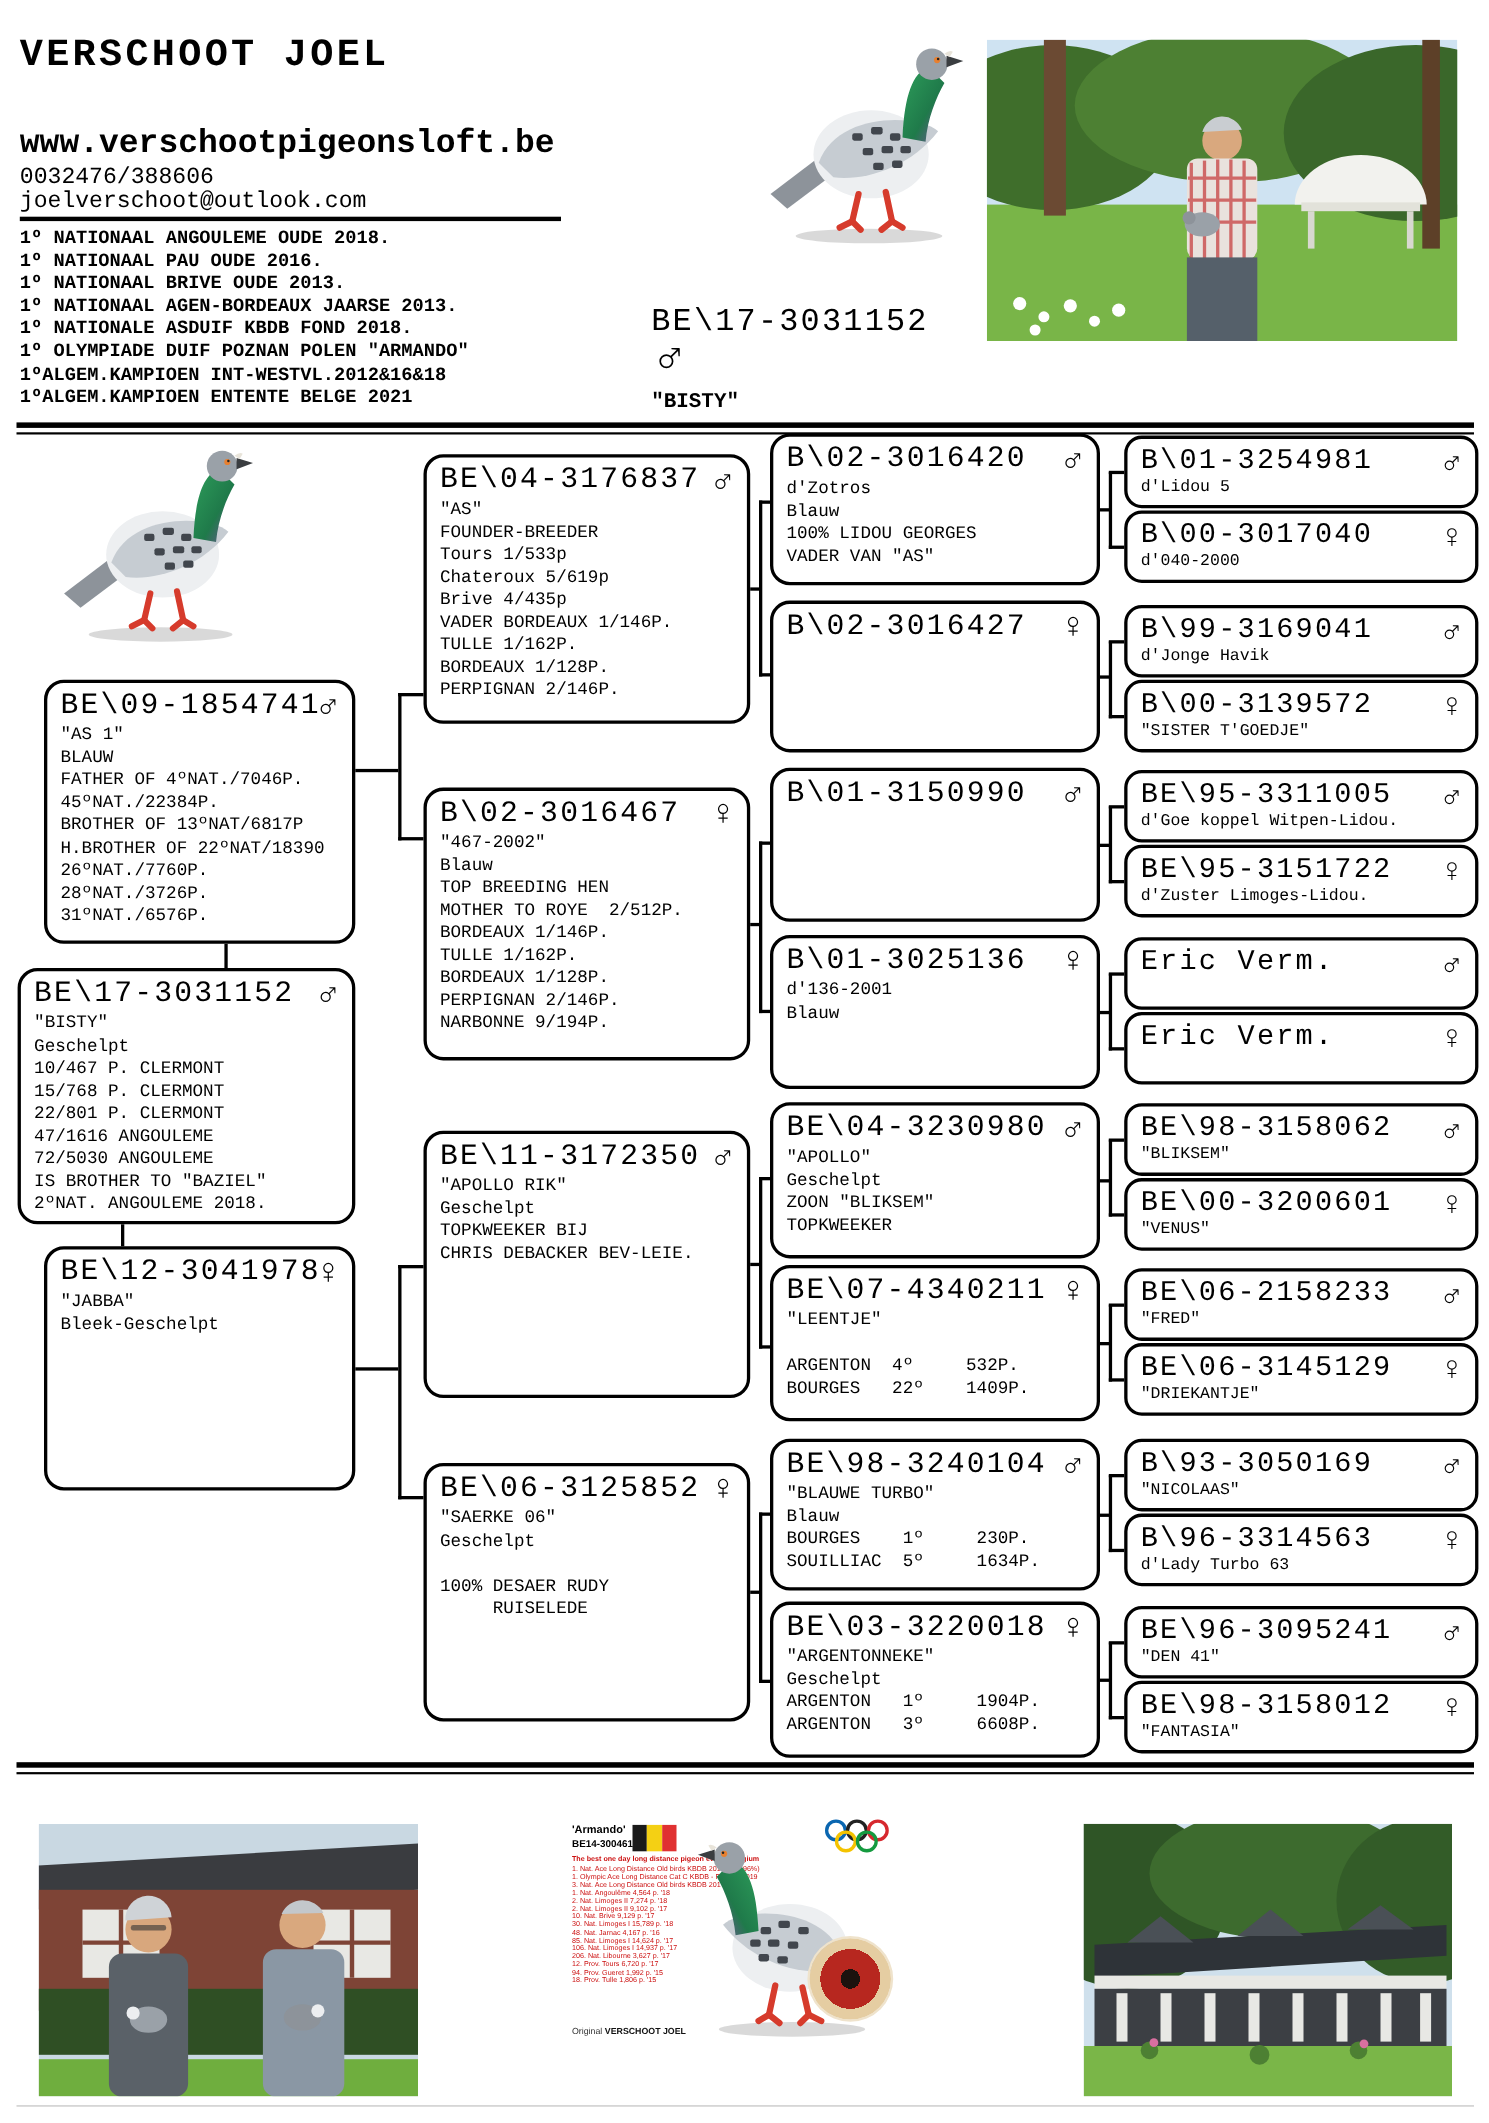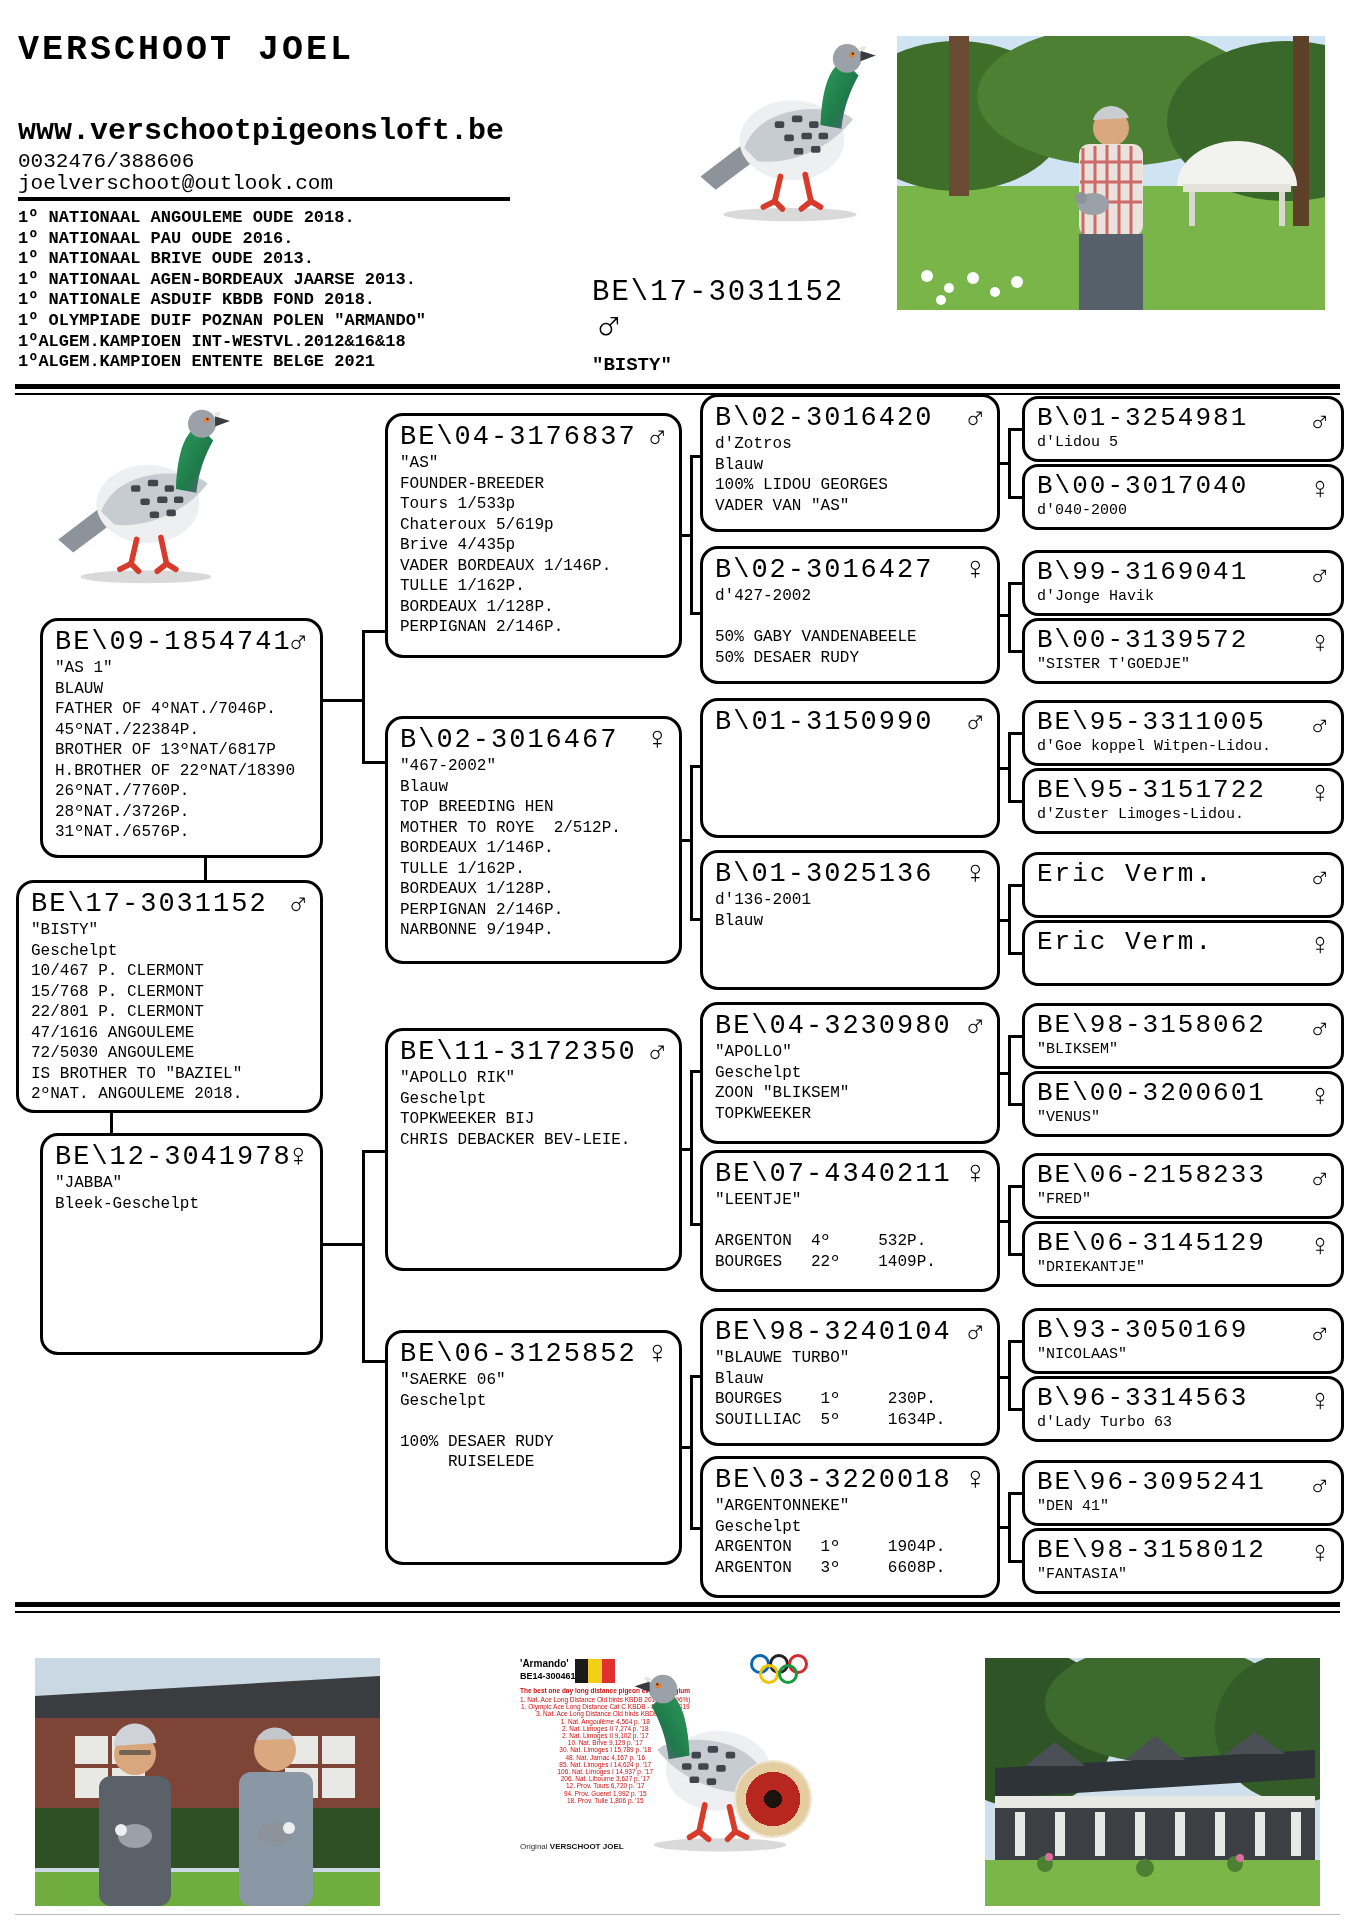--- a/index.html
+++ b/index.html
@@ -265,10 +265,6 @@
   <div class="pbox" style="left:700px;top:546px;width:300px;height:138px">
     <span class="sex">♀</span>
     <div class="ring">B\02-3016427</div>
-    <div class="lines">d'427-2002
-
-50% GABY VANDENABEELE
-50% DESAER RUDY</div>
   </div>
   <div class="pbox" style="left:700px;top:698px;width:300px;height:140px">
     <span class="sex">♂</span>

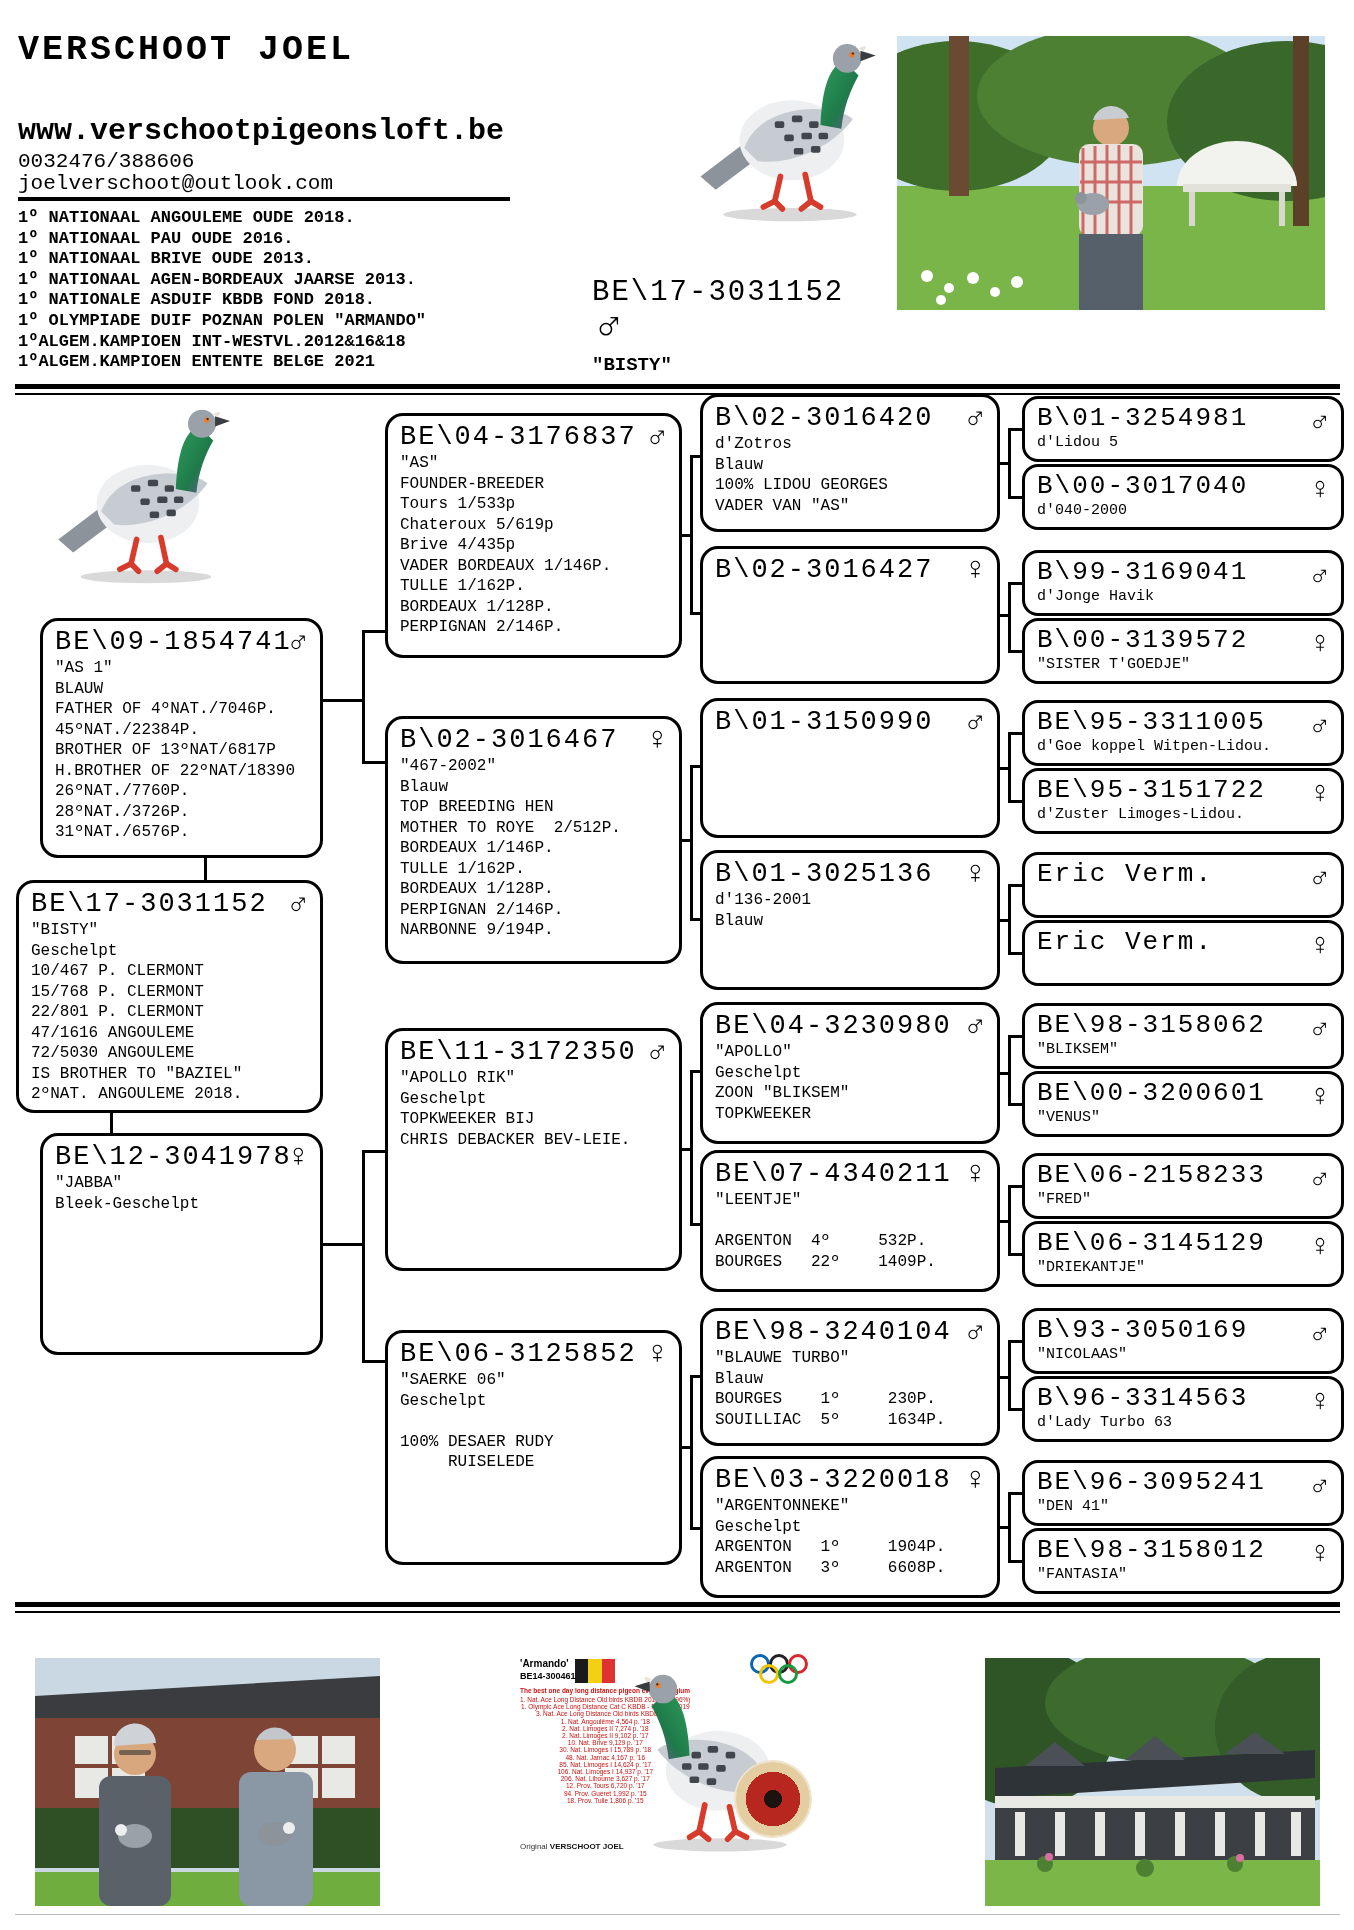--- a/index.html
+++ b/index.html
@@ -44,7 +44,7 @@
 
   
   .card { position:absolute; left:420px; top:1642px; width:420px; height:270px; background:#fff;
-          font-family:"Liberation Sans","DejaVu Sans",sans-serif;text-align:center; }
+          font-family:"Liberation Sans","DejaVu Sans",sans-serif; }
   .card-title  { position:absolute; left:100px; top:16px; font-size:10px; font-weight:bold; }
   .card-ring   { position:absolute; left:100px; top:29px; font-size:9px;  font-weight:bold; }
   .card-flag   { position:absolute; left:155px; top:17px; width:40px; height:24px; display:flex; }

